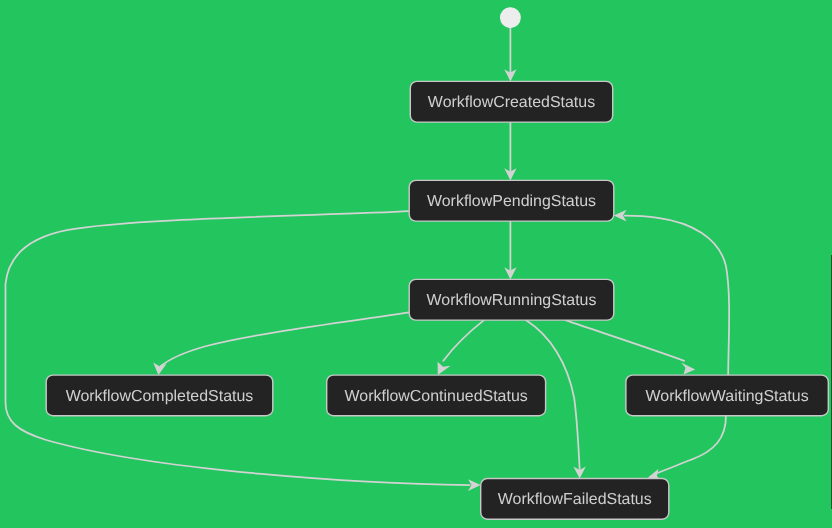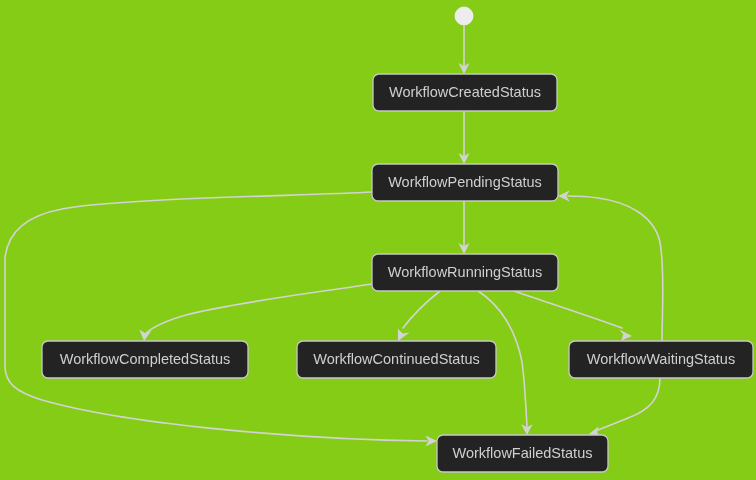--- a/index.html
+++ b/index.html
@@ -18,7 +18,7 @@
     position: relative;
     width: 756px;
     height: 480px;
-    background: #84cc16;
+    background: #22c55e;
   }
   svg#graph-svg {
     position: absolute;

